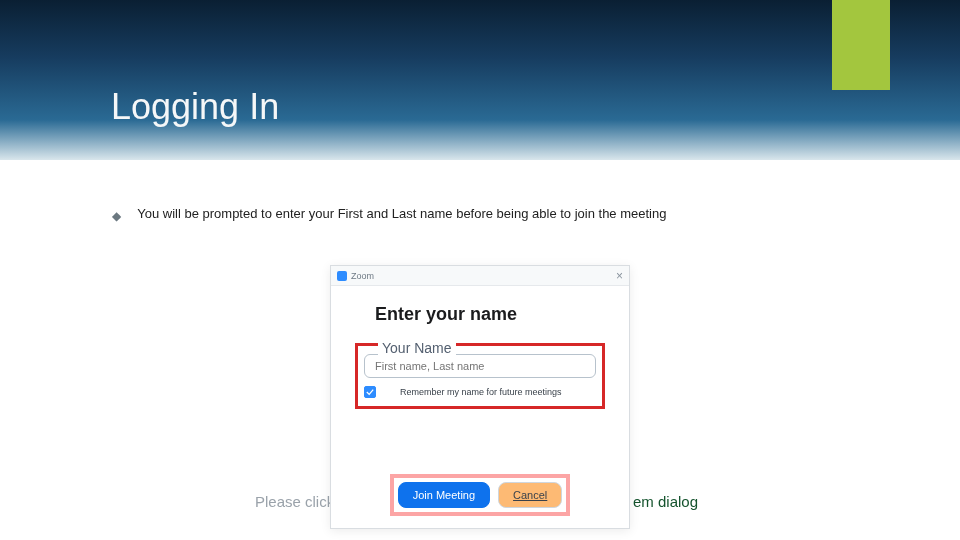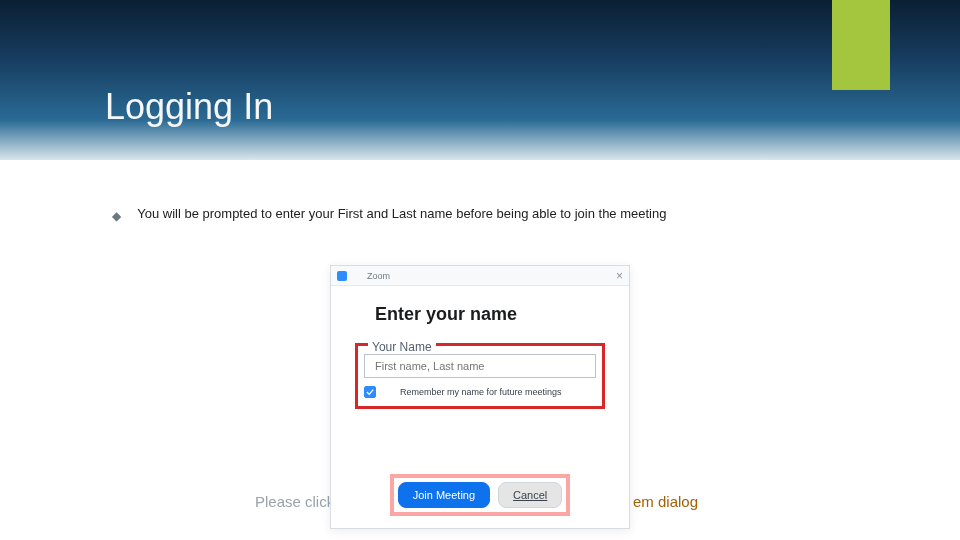--- a/index.html
+++ b/index.html
@@ -13,7 +13,7 @@
   }
   .header-title {
     position: absolute;
-    left: 105px;
+    left: 111px;
     top: 86px;
     font-size: 36px;
     font-weight: 300;

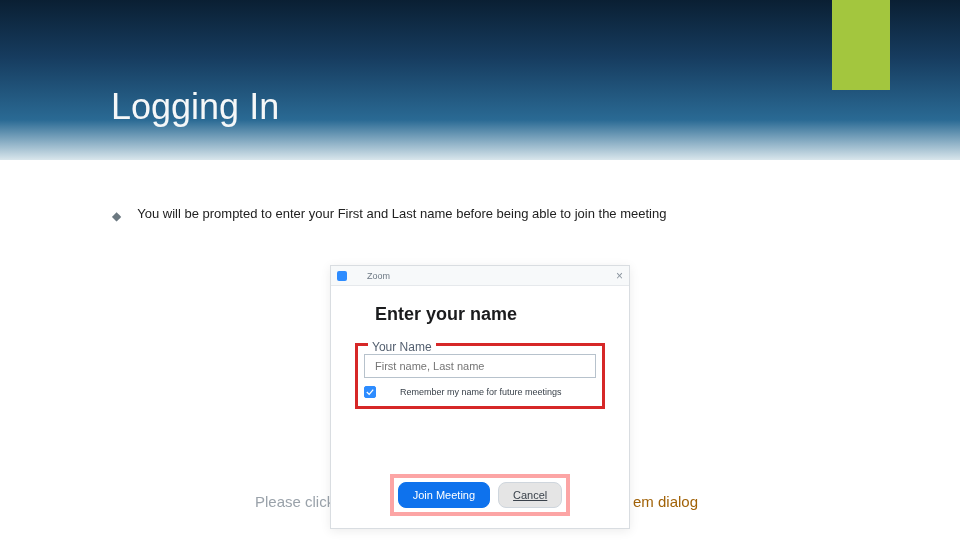--- a/index.html
+++ b/index.html
@@ -69,7 +69,7 @@
     font-size: 9px;
     color: #6e7a85;
   }
-  .zoom-title-left { display: flex; align-items: center; gap: 20px; }
+  .zoom-title-left { display: flex; align-items: center; gap: 4px; }
   .zoom-logo {
     width: 10px; height: 10px; background: #2d8cff; border-radius: 2px;
   }

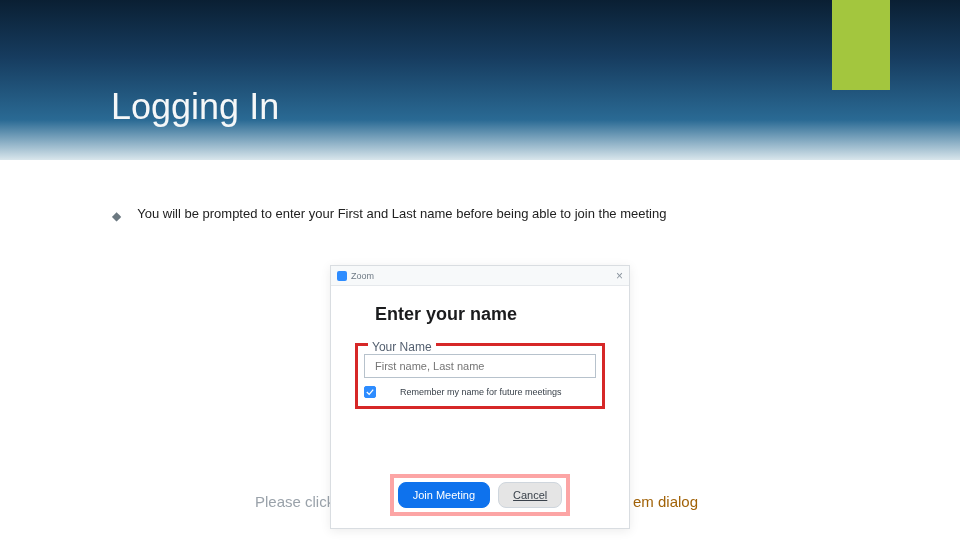--- a/index.html
+++ b/index.html
@@ -86,10 +86,10 @@
   .field-label {
     position: absolute;
     top: -6px;
-    left: 10px;
+    left: 20px;
     background: #fff;
     padding: 0 4px;
-    font-size: 12px;
+    font-size: 14px;
     color: #546070;
   }
   .name-input {

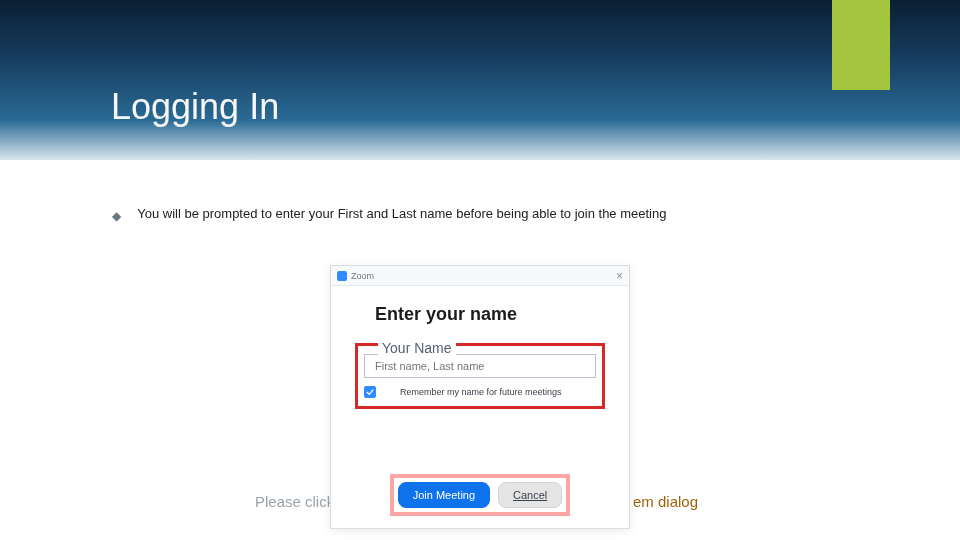--- a/index.html
+++ b/index.html
@@ -95,7 +95,7 @@
   .name-input {
     width: 100%;
     border: 1px solid #b7c2cc;
-    border-radius: 0;
+    border-radius: 6px;
     padding: 5px 10px;
     font-size: 11px;
     color: #6e7a85;

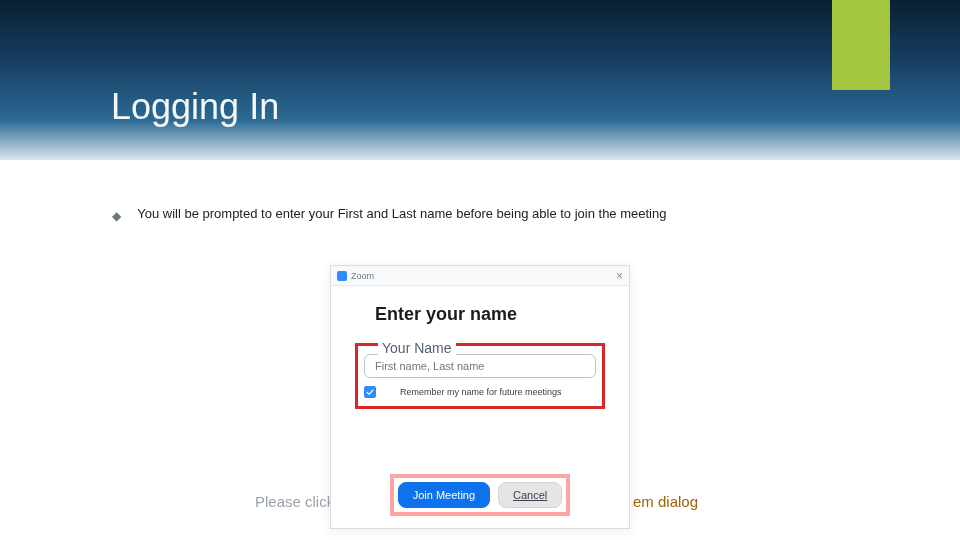--- a/index.html
+++ b/index.html
@@ -140,7 +140,7 @@
     border: 1px solid transparent;
   }
   .btn-primary { background: #0e72ed; color: #fff; border-color: #0e72ed; }
-  .btn-secondary { background: #e5e5e5; color: #3a424b; border-color: #cfd6dd; text-decoration: underline; }
+  .btn-secondary { background: #fdba74; color: #3a424b; border-color: #cfd6dd; text-decoration: underline; }
 
   .bg-hint-left {
     position: absolute;

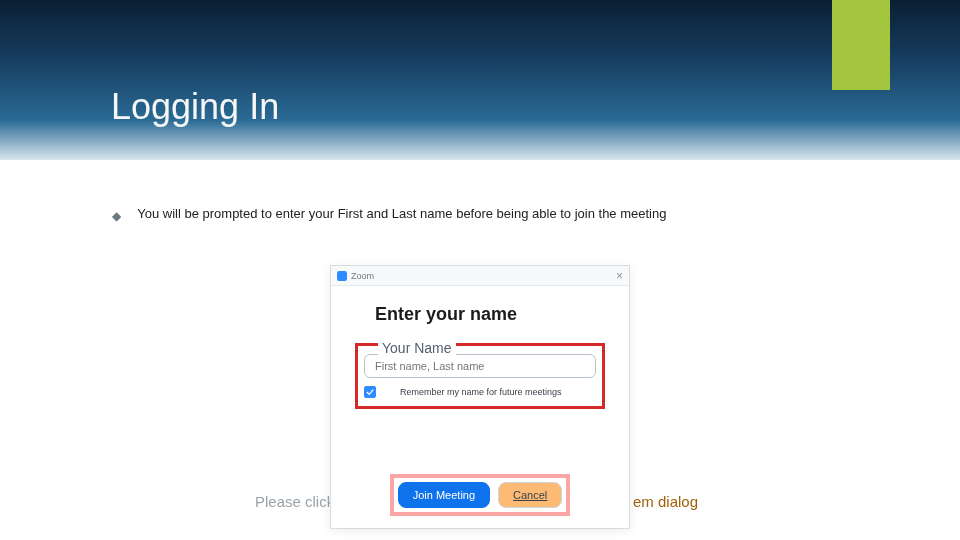--- a/index.html
+++ b/index.html
@@ -154,7 +154,7 @@
     left: 633px;
     top: 333px;
     font-size: 15px;
-    color: #a16207;
+    color: #14532d;
   }
 </style>
 </head>

